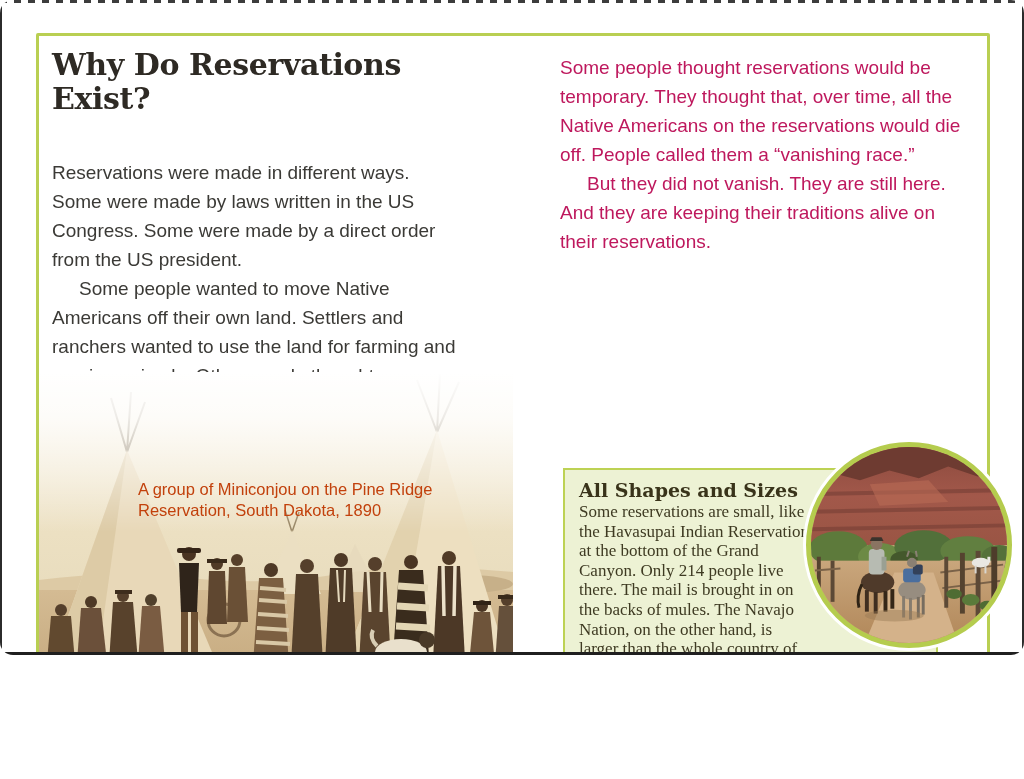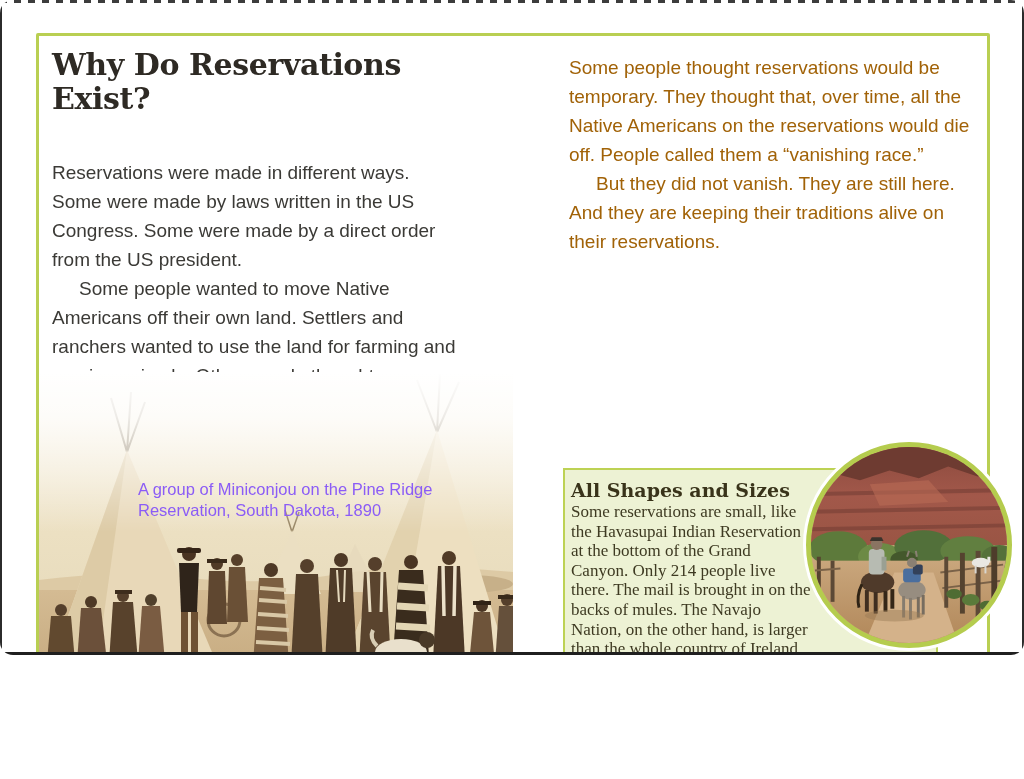--- a/index.html
+++ b/index.html
@@ -50,7 +50,7 @@
   
   .body-right {
     position:absolute; left:560px; top:53px; width:412px;
-    font-size:19px; line-height:29px; color:#a16207;margin-left:9px;
+    font-size:19px; line-height:29px; color:#be185d;
   }
   .sidebar-box {
     position:absolute; left:563px; top:468px; width:375px; height:232px;

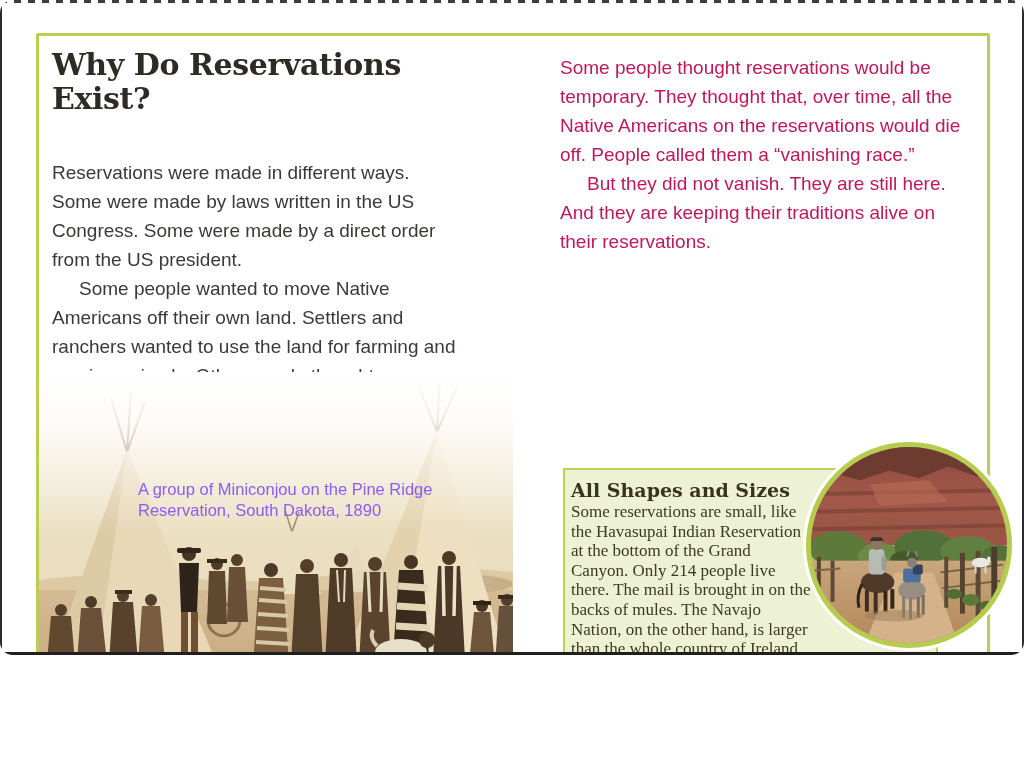--- a/index.html
+++ b/index.html
@@ -44,7 +44,7 @@
   }
   .photo-caption {
     position:absolute; left:138px; top:479px; width:330px;
-    font-size:16.5px; line-height:21px; color:#8b5cf6; z-index:3;
+    font-size:16.5px; line-height:21px; color:#c2410c; z-index:3;
   }
 
   

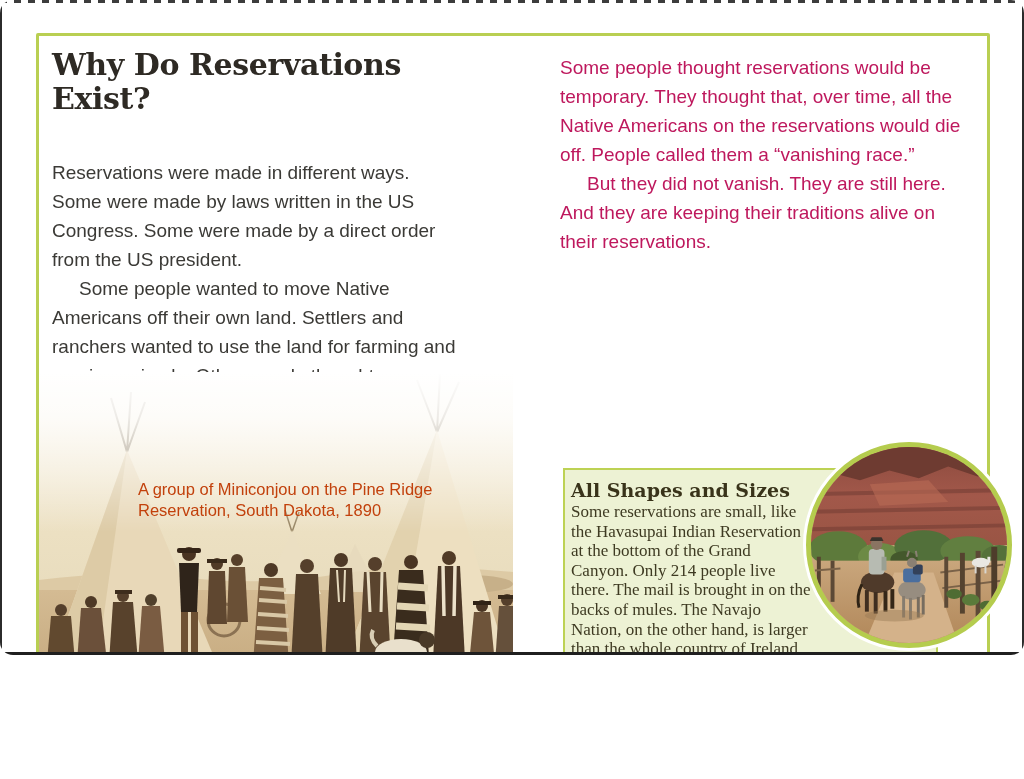--- a/index.html
+++ b/index.html
@@ -54,7 +54,7 @@
   }
   .sidebar-box {
     position:absolute; left:563px; top:468px; width:375px; height:232px;
-    background:#edf2d4; border:2px solid #bdd254; padding:8px 12px 8px 6px;
+    background:#edf2d4; border:2px solid #bdd254; padding:8px 12px 8px 14px;
   }
   .sidebar-title {
     font-family:"DejaVu Serif", serif; font-weight:700;

